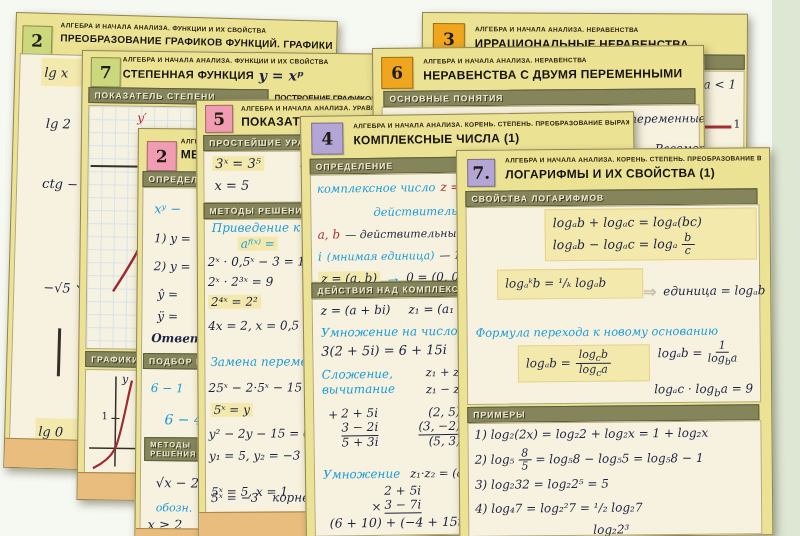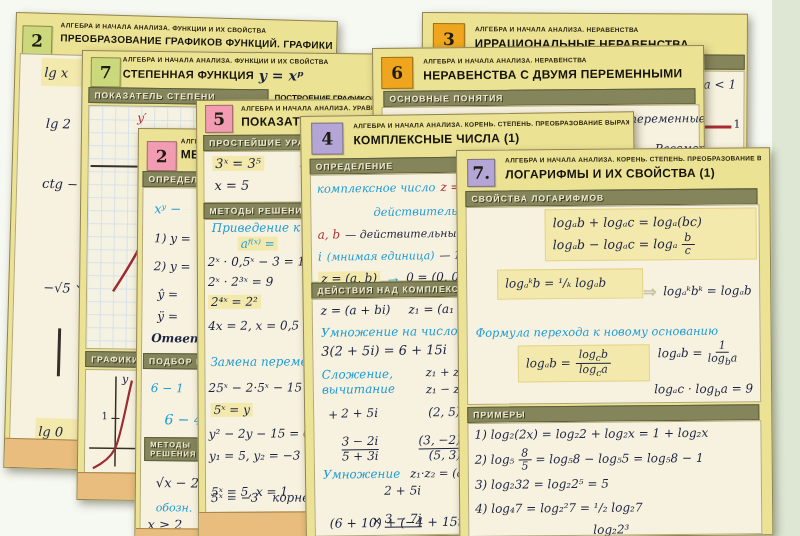--- a/index.html
+++ b/index.html
@@ -268,7 +268,7 @@
         <div class="f">logₐᵏb = ¹/ₖ logₐb</div>
       </div>
       <span class="abs" style="left:176px;top:76px;font-size:16px;color:#c9c3a6;font-weight:bold">⇒</span>
-      <div class="abs f" style="left:196px;top:78px">logₐᵏbᵏ = logₐb</div>
+      <div class="abs f" style="left:196px;top:78px">единица = logₐb</div>
       <div class="abs fb" style="left:8px;top:118px;font-size:11.5px">Формула перехода к новому основанию</div>
       <div class="hlbox row" style="left:50px;top:138px;width:116px;gap:5px">
         <span class="f">logₐb =</span>

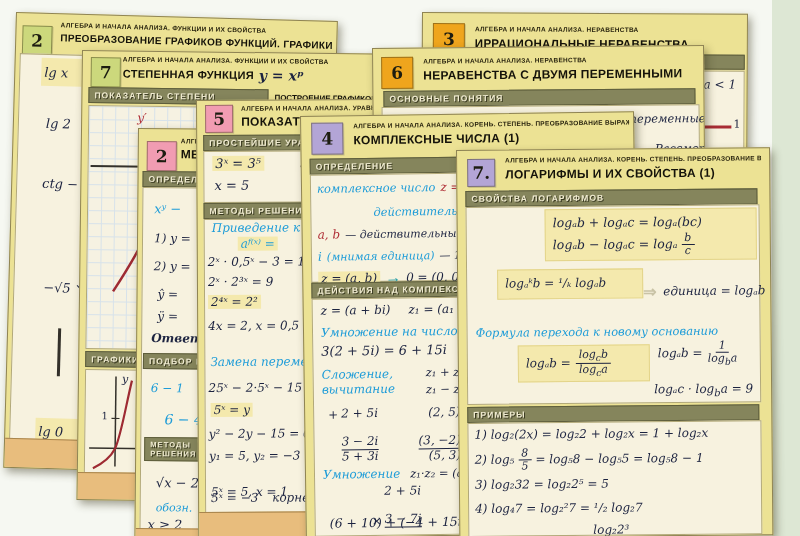--- a/index.html
+++ b/index.html
@@ -38,7 +38,7 @@
         line-height:1.05;font-size:11px;}
   .frac .num{border-bottom:1px solid #1c2340;padding:0 3px;}
   .stack{display:inline-flex;flex-direction:column;align-items:flex-end;line-height:1.15;}
-  .stack .ul{border-bottom:1.5px solid #1c2340;margin-top:14px;}
+  .stack .ul{border-bottom:1.5px solid #1c2340;}
   .row{display:flex;align-items:center;gap:5px;}
   .dash{position:absolute;background:#a82c34;}
   .axis{position:absolute;background:#33302a;}

